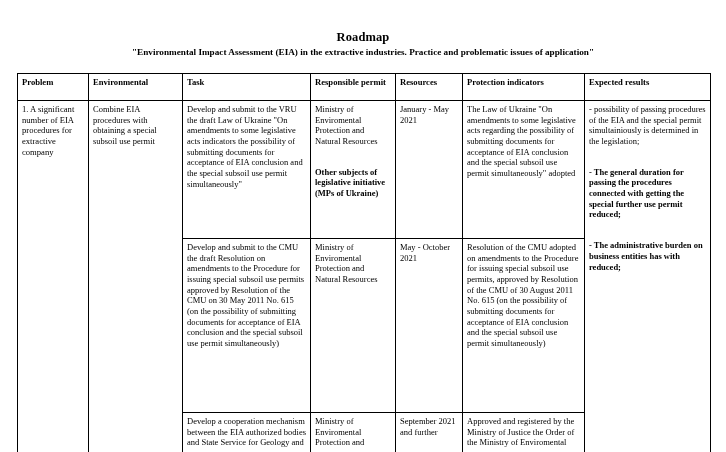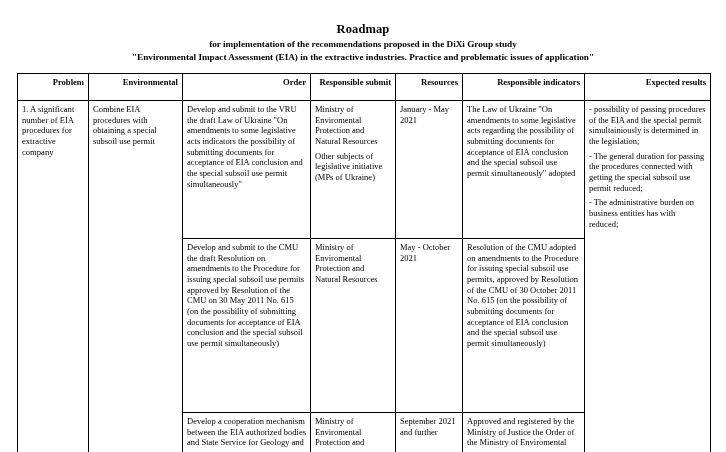--- a/index.html
+++ b/index.html
@@ -23,7 +23,7 @@
     background: #ffffff;
   }
   .heading-block {
-    padding-top: 22px;
+    padding-top: 30px;
     text-align: center;
   }
   .doc-title {

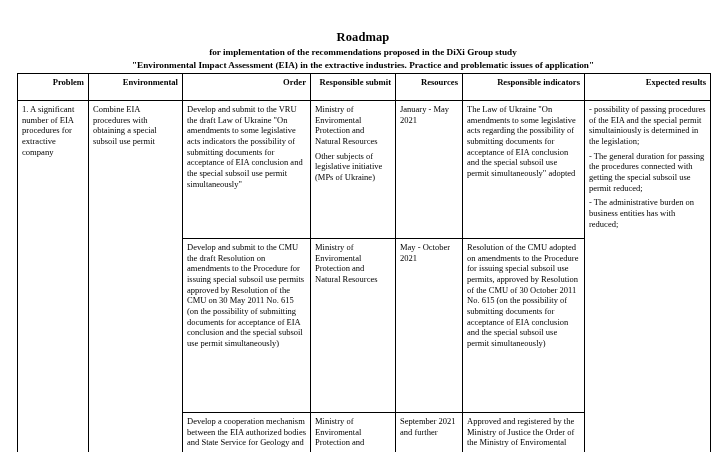--- a/index.html
+++ b/index.html
@@ -104,7 +104,6 @@
 
   <div class="heading-block">
     <div class="doc-title">Roadmap</div>
-    <div class="doc-subtitle-1">for implementation of the recommendations proposed in the DiXi Group study</div>
     <div class="doc-subtitle-2">"Environmental Impact Assessment (EIA) in the extractive industries. Practice and problematic issues of application"</div>
   </div>
 

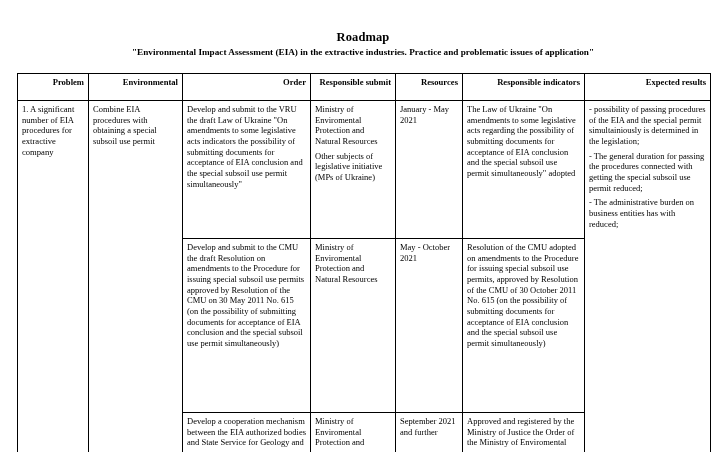--- a/index.html
+++ b/index.html
@@ -65,7 +65,7 @@
     font-weight: normal;
   }
   table.roadmap thead th {
-    text-align: right;
+    text-align: left;
     font-weight: bold;
     font-size: 8.6px;
     padding-top: 3px;

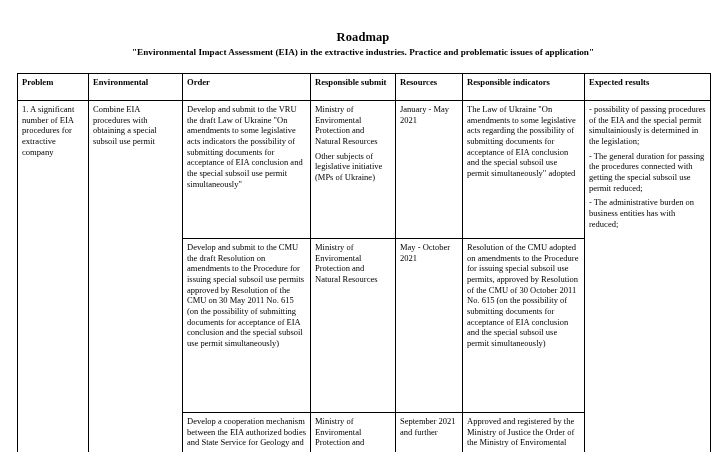--- a/index.html
+++ b/index.html
@@ -122,7 +122,7 @@
         <tr>
           <th>Problem</th>
           <th>Environmental</th>
-          <th>Order</th>
+          <th>Task</th>
           <th>Responsible submit</th>
           <th>Resources</th>
           <th>Responsible indicators</th>

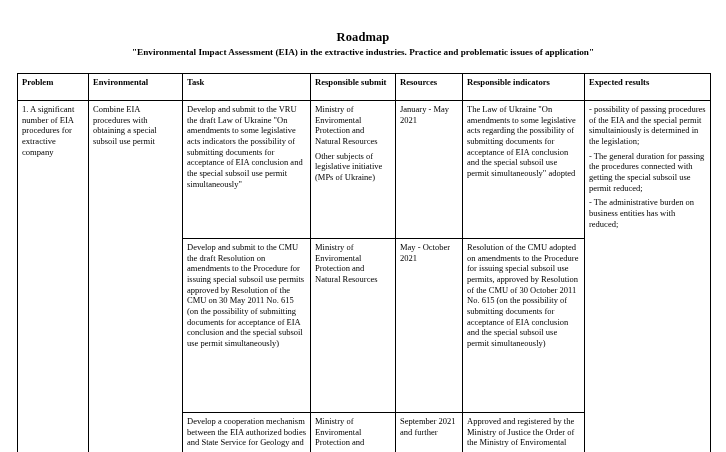--- a/index.html
+++ b/index.html
@@ -123,7 +123,7 @@
           <th>Problem</th>
           <th>Environmental</th>
           <th>Task</th>
-          <th>Responsible submit</th>
+          <th>Responsible permit</th>
           <th>Resources</th>
           <th>Responsible indicators</th>
           <th>Expected results</th>

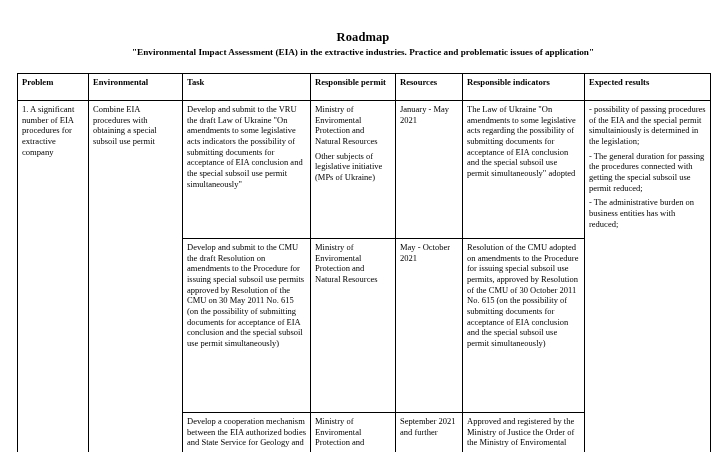--- a/index.html
+++ b/index.html
@@ -125,7 +125,7 @@
           <th>Task</th>
           <th>Responsible permit</th>
           <th>Resources</th>
-          <th>Responsible indicators</th>
+          <th>Protection indicators</th>
           <th>Expected results</th>
         </tr>
       </thead>

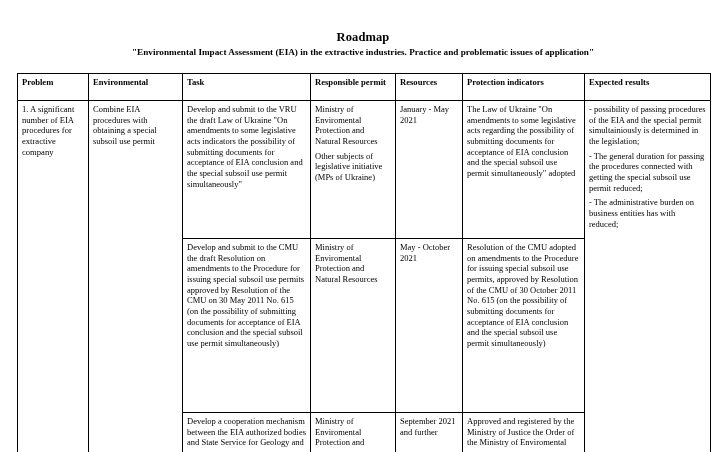--- a/index.html
+++ b/index.html
@@ -82,7 +82,8 @@
     white-space: pre-line;
   }
   .cell-para + .cell-para {
-    margin-top: 4px;
+    margin-top: 20px;
+    font-weight: bold;
   }
   
   col.c-problem   { width: 71px; }

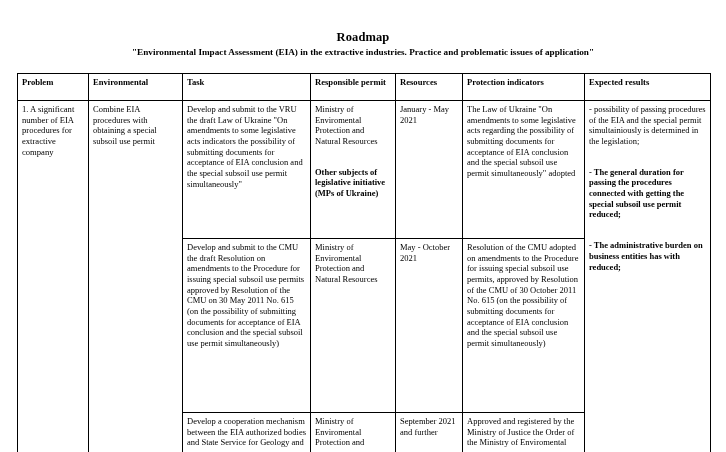--- a/index.html
+++ b/index.html
@@ -144,7 +144,7 @@
           <td>The Law of Ukraine "On amendments to some legislative acts regarding the possibility of submitting documents for acceptance of EIA conclusion and the special subsoil use permit simultaneously" adopted</td>
           <td rowspan="3">
             <p class="cell-para">-   possibility of passing procedures of the EIA and the special permit simultainiously is determined in the legislation;</p>
-            <p class="cell-para">-   The general duration for passing the procedures connected with getting the special subsoil use permit reduced;</p>
+            <p class="cell-para">-   The general duration for passing the procedures connected with getting the special further use permit reduced;</p>
             <p class="cell-para">-   The administrative burden on business entities has with reduced;</p>
           </td>
         </tr>

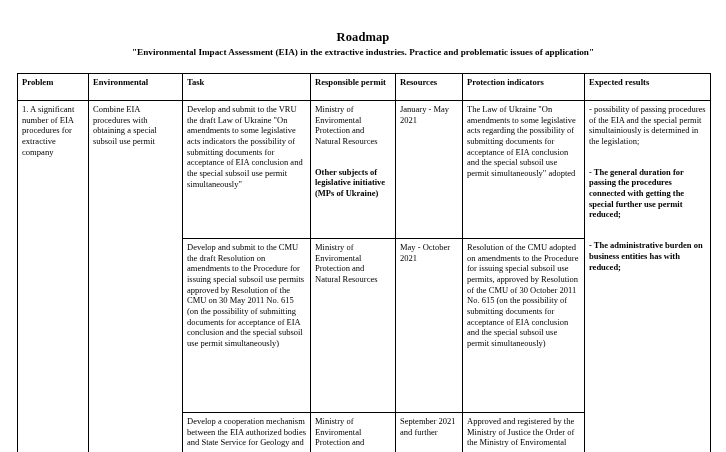--- a/index.html
+++ b/index.html
@@ -153,7 +153,7 @@
           <td>Develop and submit to the CMU the draft Resolution on amendments to the Procedure for issuing special subsoil use permits approved by Resolution of the CMU on 30 May 2011 No. 615 (on the possibility of submitting documents for acceptance of EIA conclusion and the special subsoil use permit simultaneously)</td>
           <td>Ministry of Enviromental Protection and Natural Resources</td>
           <td>May - October 2021</td>
-          <td>Resolution of the CMU adopted on amendments to the Procedure for issuing special subsoil use permits, approved by Resolution of the CMU of 30 October 2011 No. 615 (on the possibility of submitting documents for acceptance of EIA conclusion and the special subsoil use permit simultaneously)</td>
+          <td>Resolution of the CMU adopted on amendments to the Procedure for issuing special subsoil use permits, approved by Resolution of the CMU of 30 August 2011 No. 615 (on the possibility of submitting documents for acceptance of EIA conclusion and the special subsoil use permit simultaneously)</td>
         </tr>
 
         <tr class="row-3">

